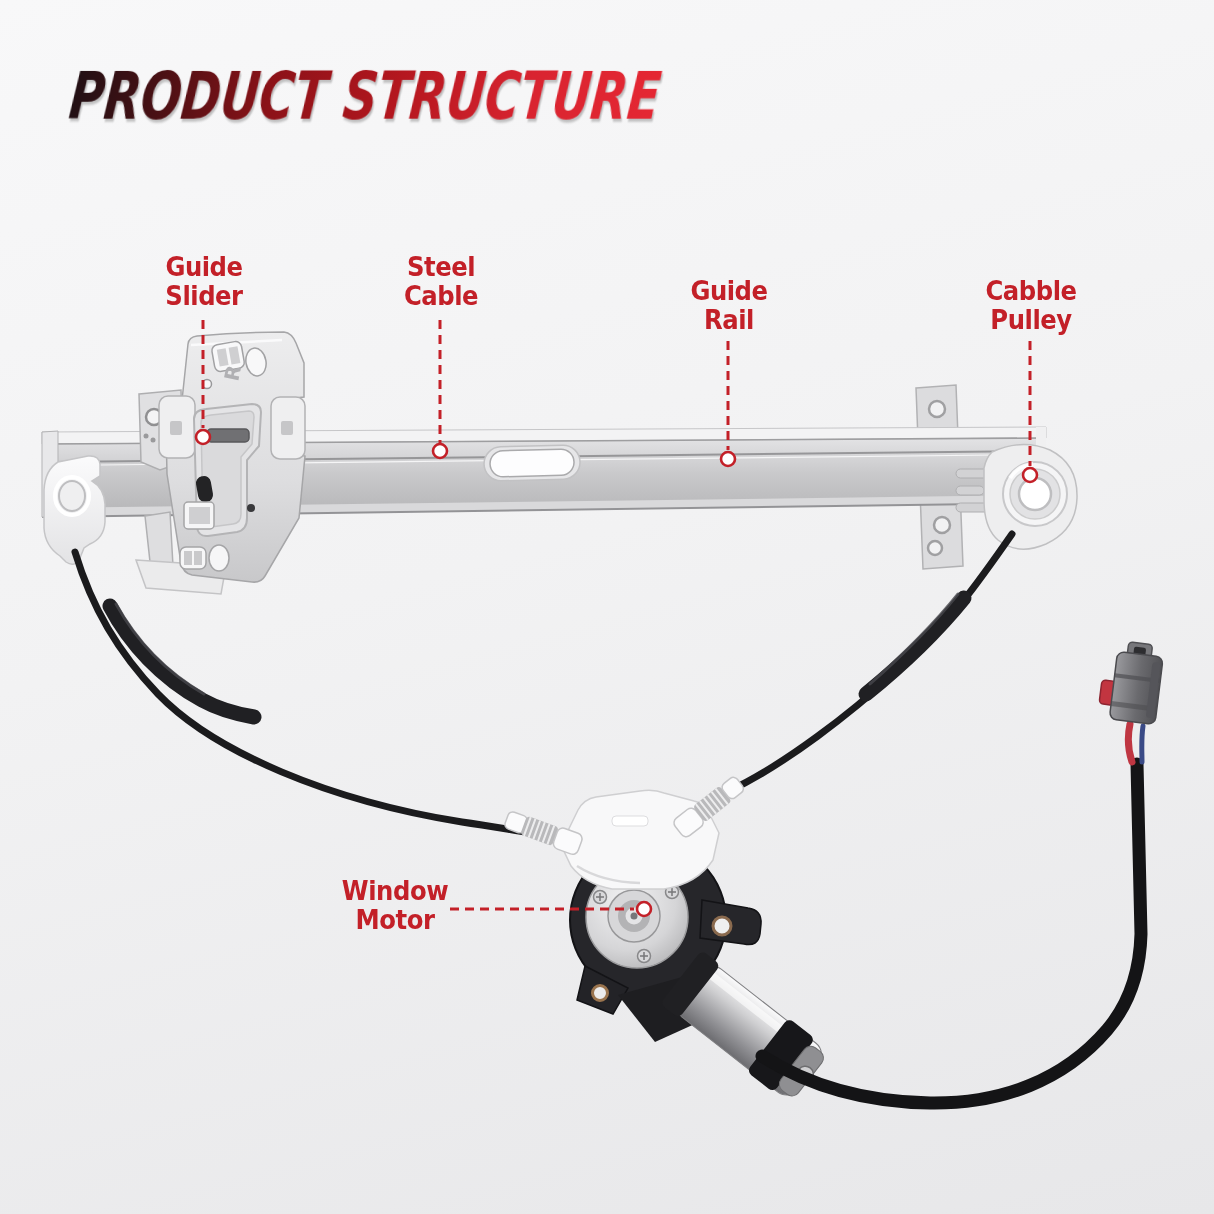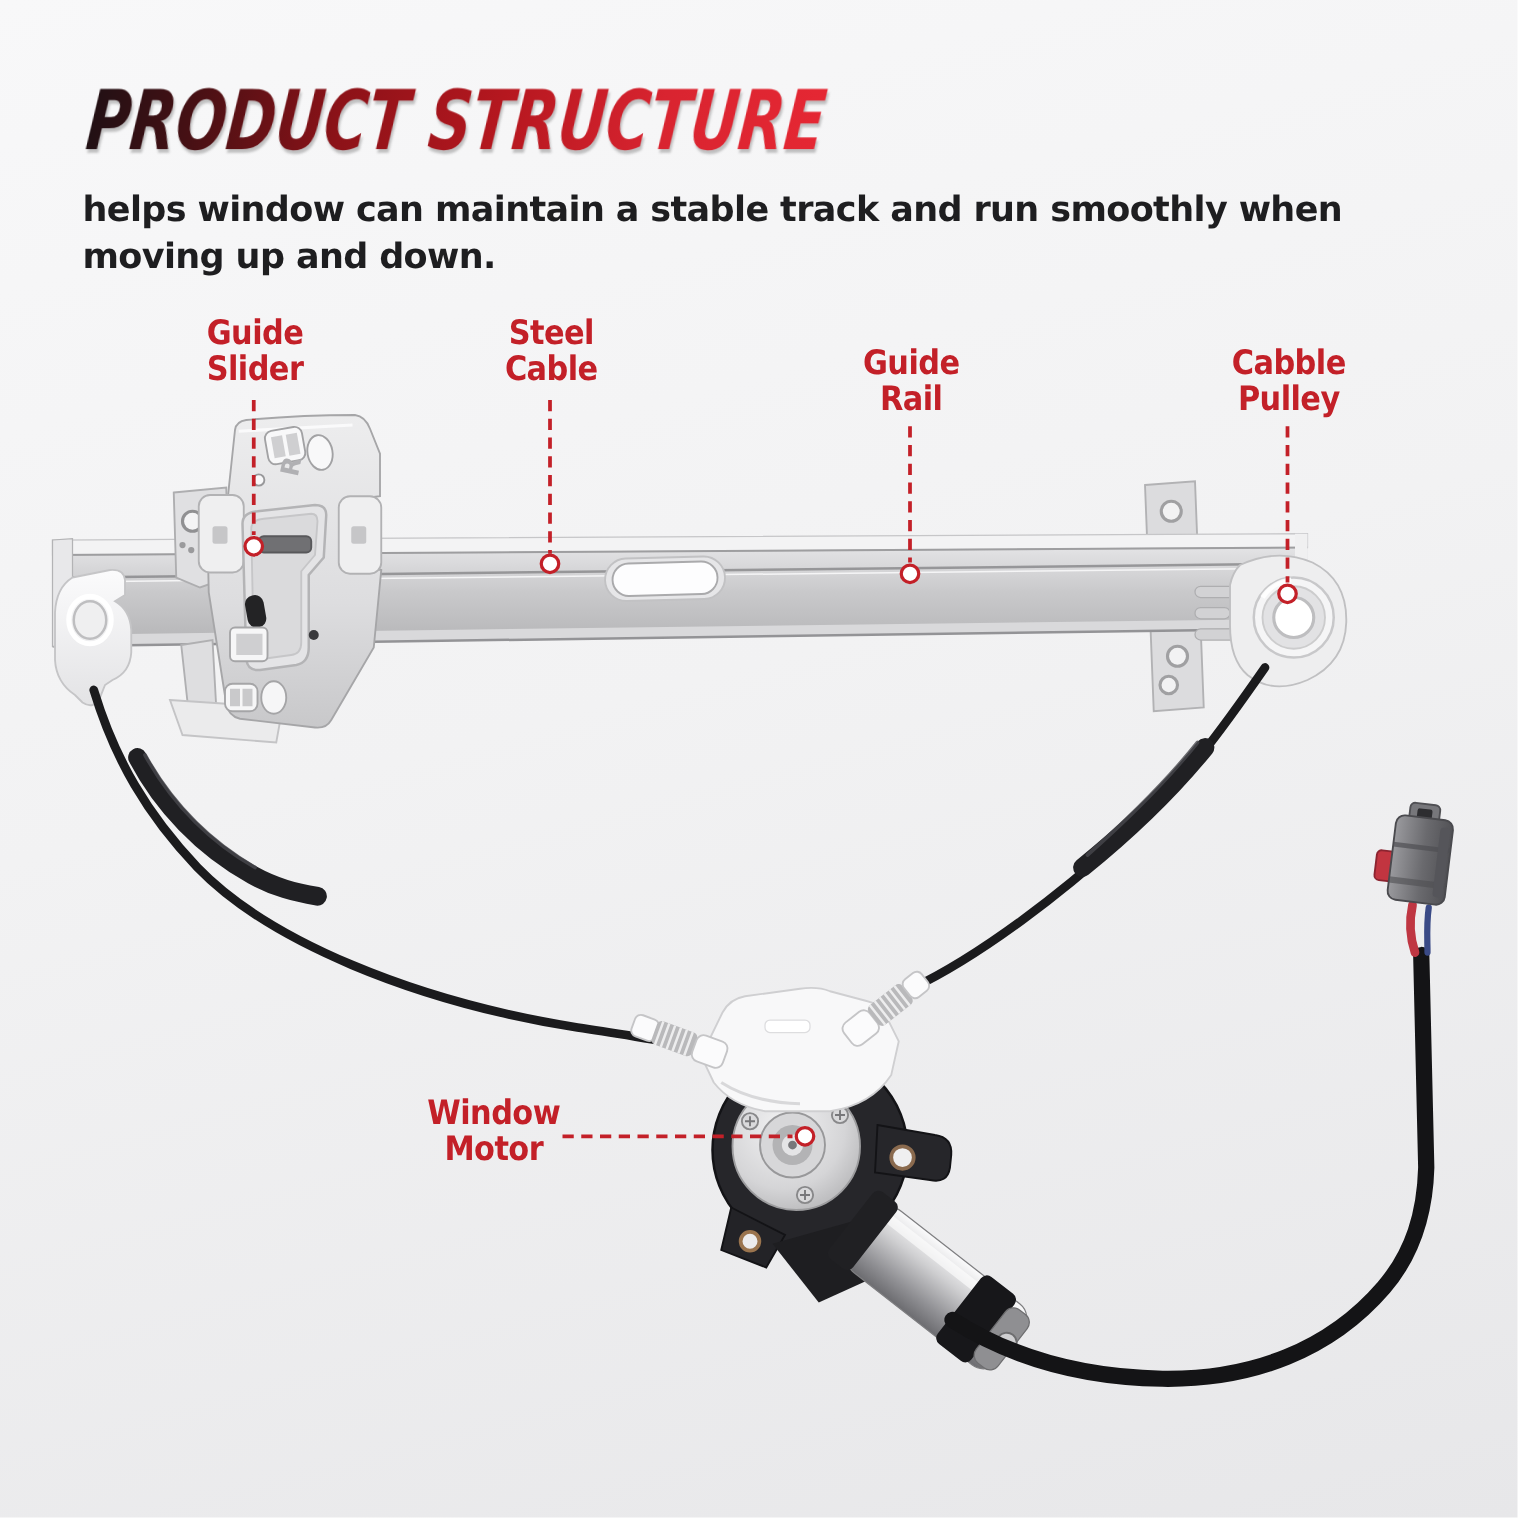--- a/index.html
+++ b/index.html
@@ -291,10 +291,6 @@
 
   <div class="header">
     <div class="title">PRODUCT STRUCTURE</div>
-    <div class="subtitle">
-      <span>helps window can maintain a stable track and run smoothly when</span>
-      <span>moving up and down.</span>
-    </div>
   </div>
 
   <div class="callout co-guide-slider">

